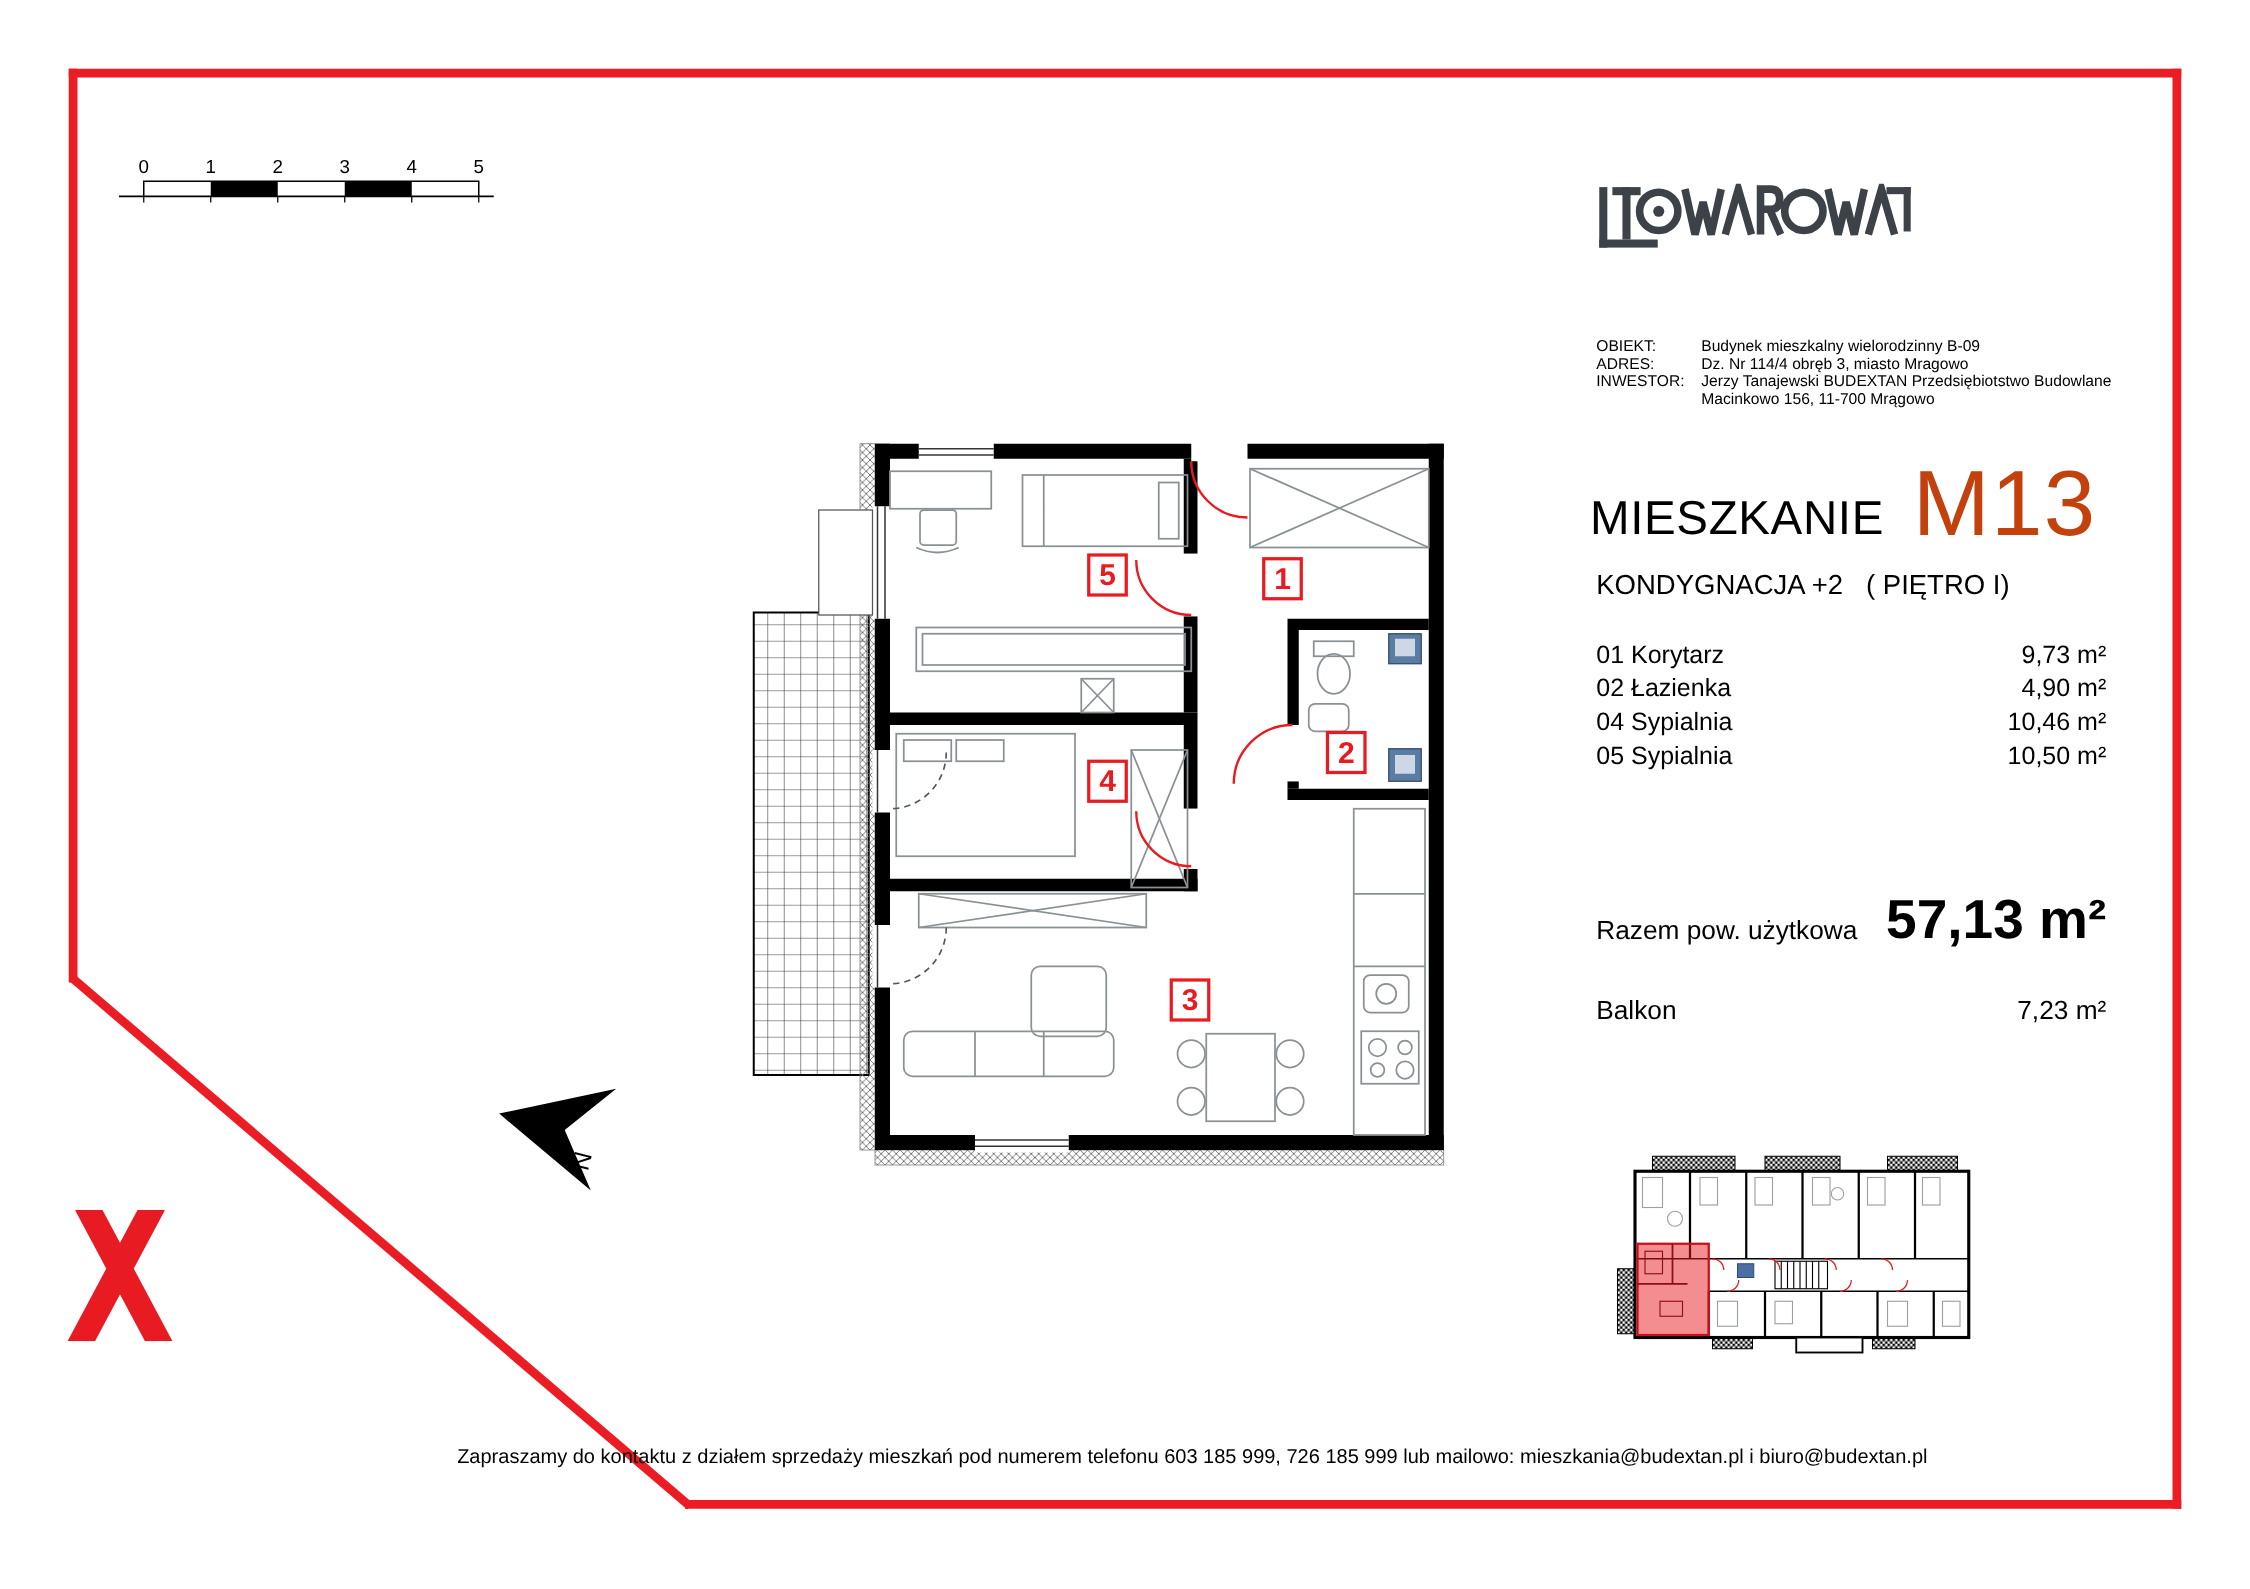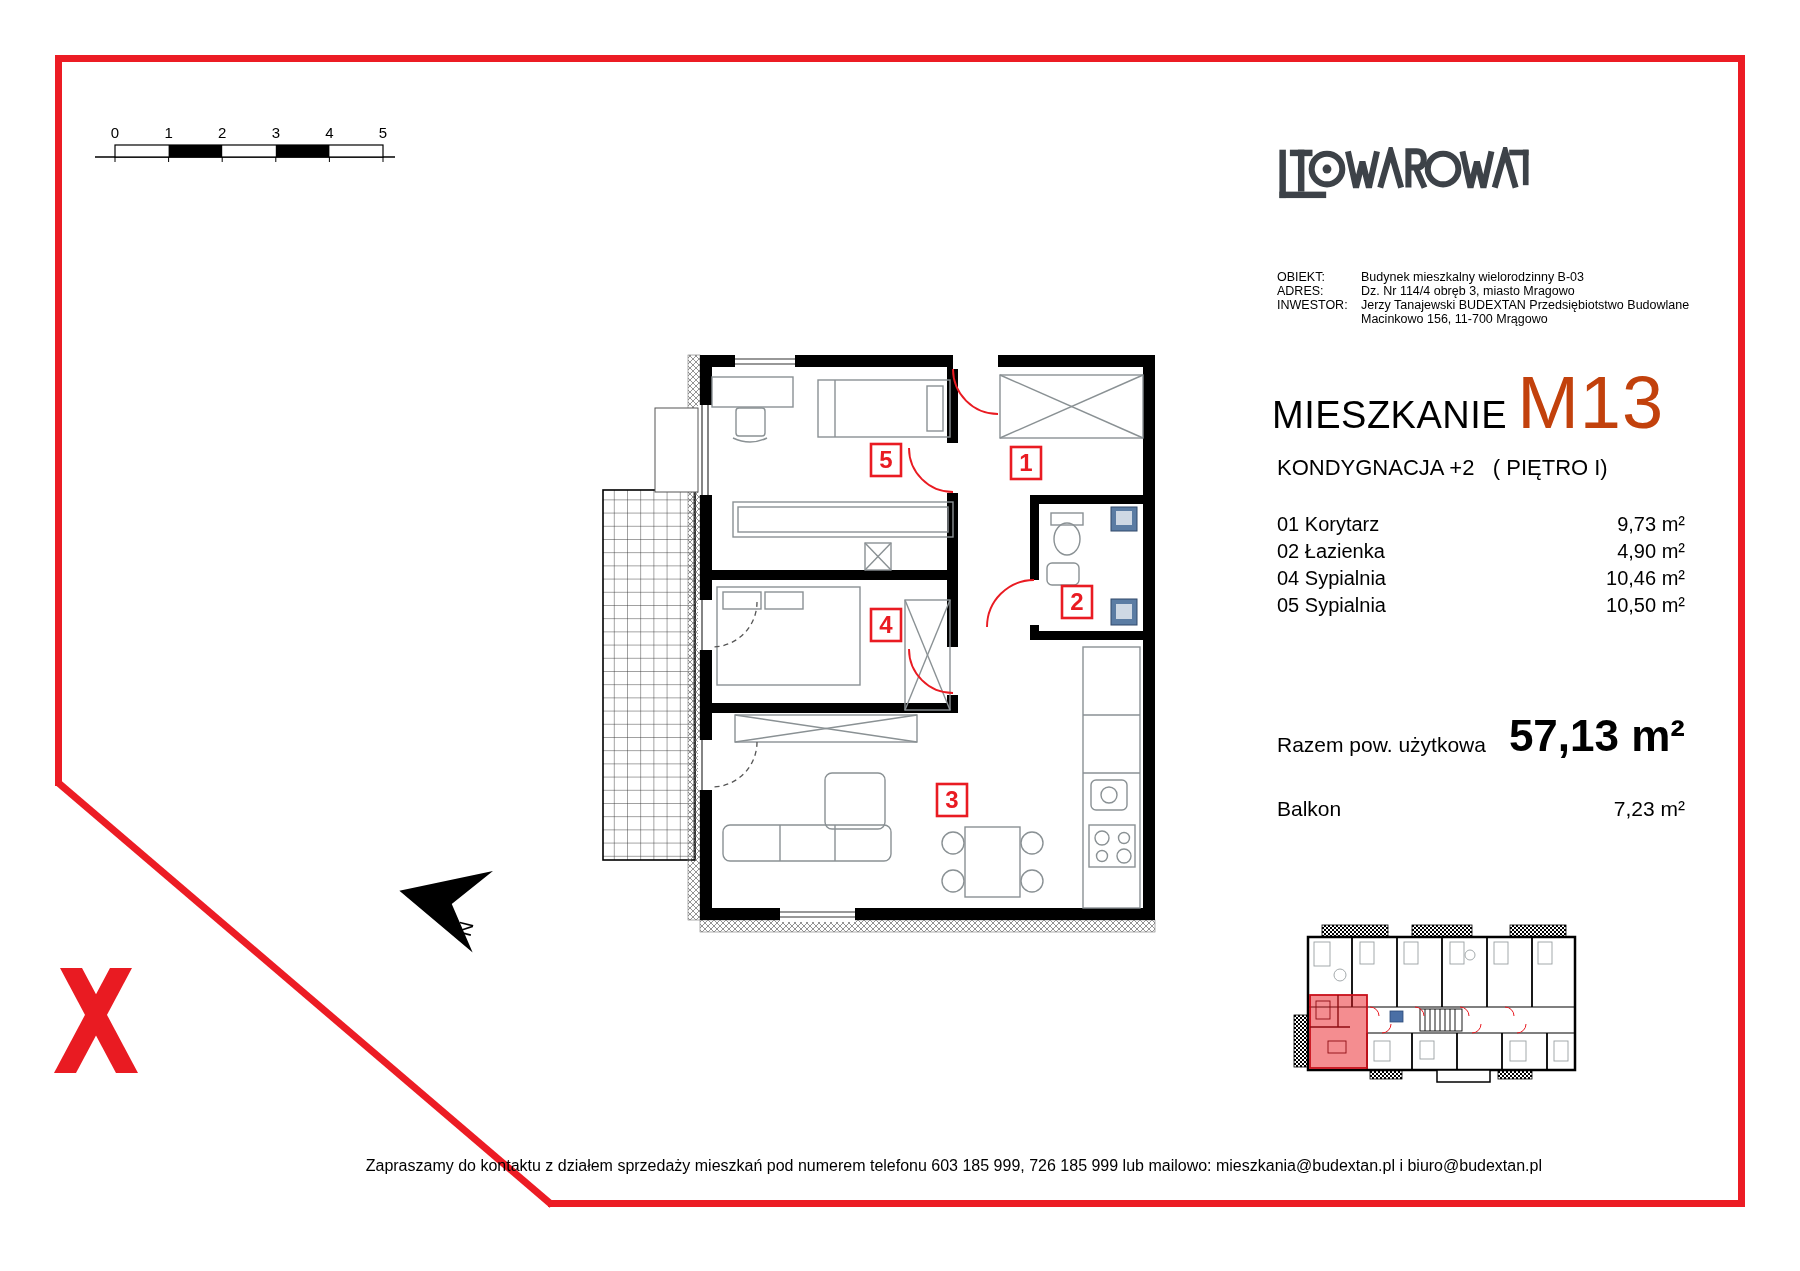--- a/index.html
+++ b/index.html
@@ -91,7 +91,7 @@
 <div class="abs info-block">
   <div class="info-row">
     <span>OBIEKT:</span>
-    <span>Budynek mieszkalny wielorodzinny B-03</span>
+    <span>Budynek mieszkalny wielorodzinny B-09</span>
   </div>
   <div class="info-row">
     <span>ADRES:</span>

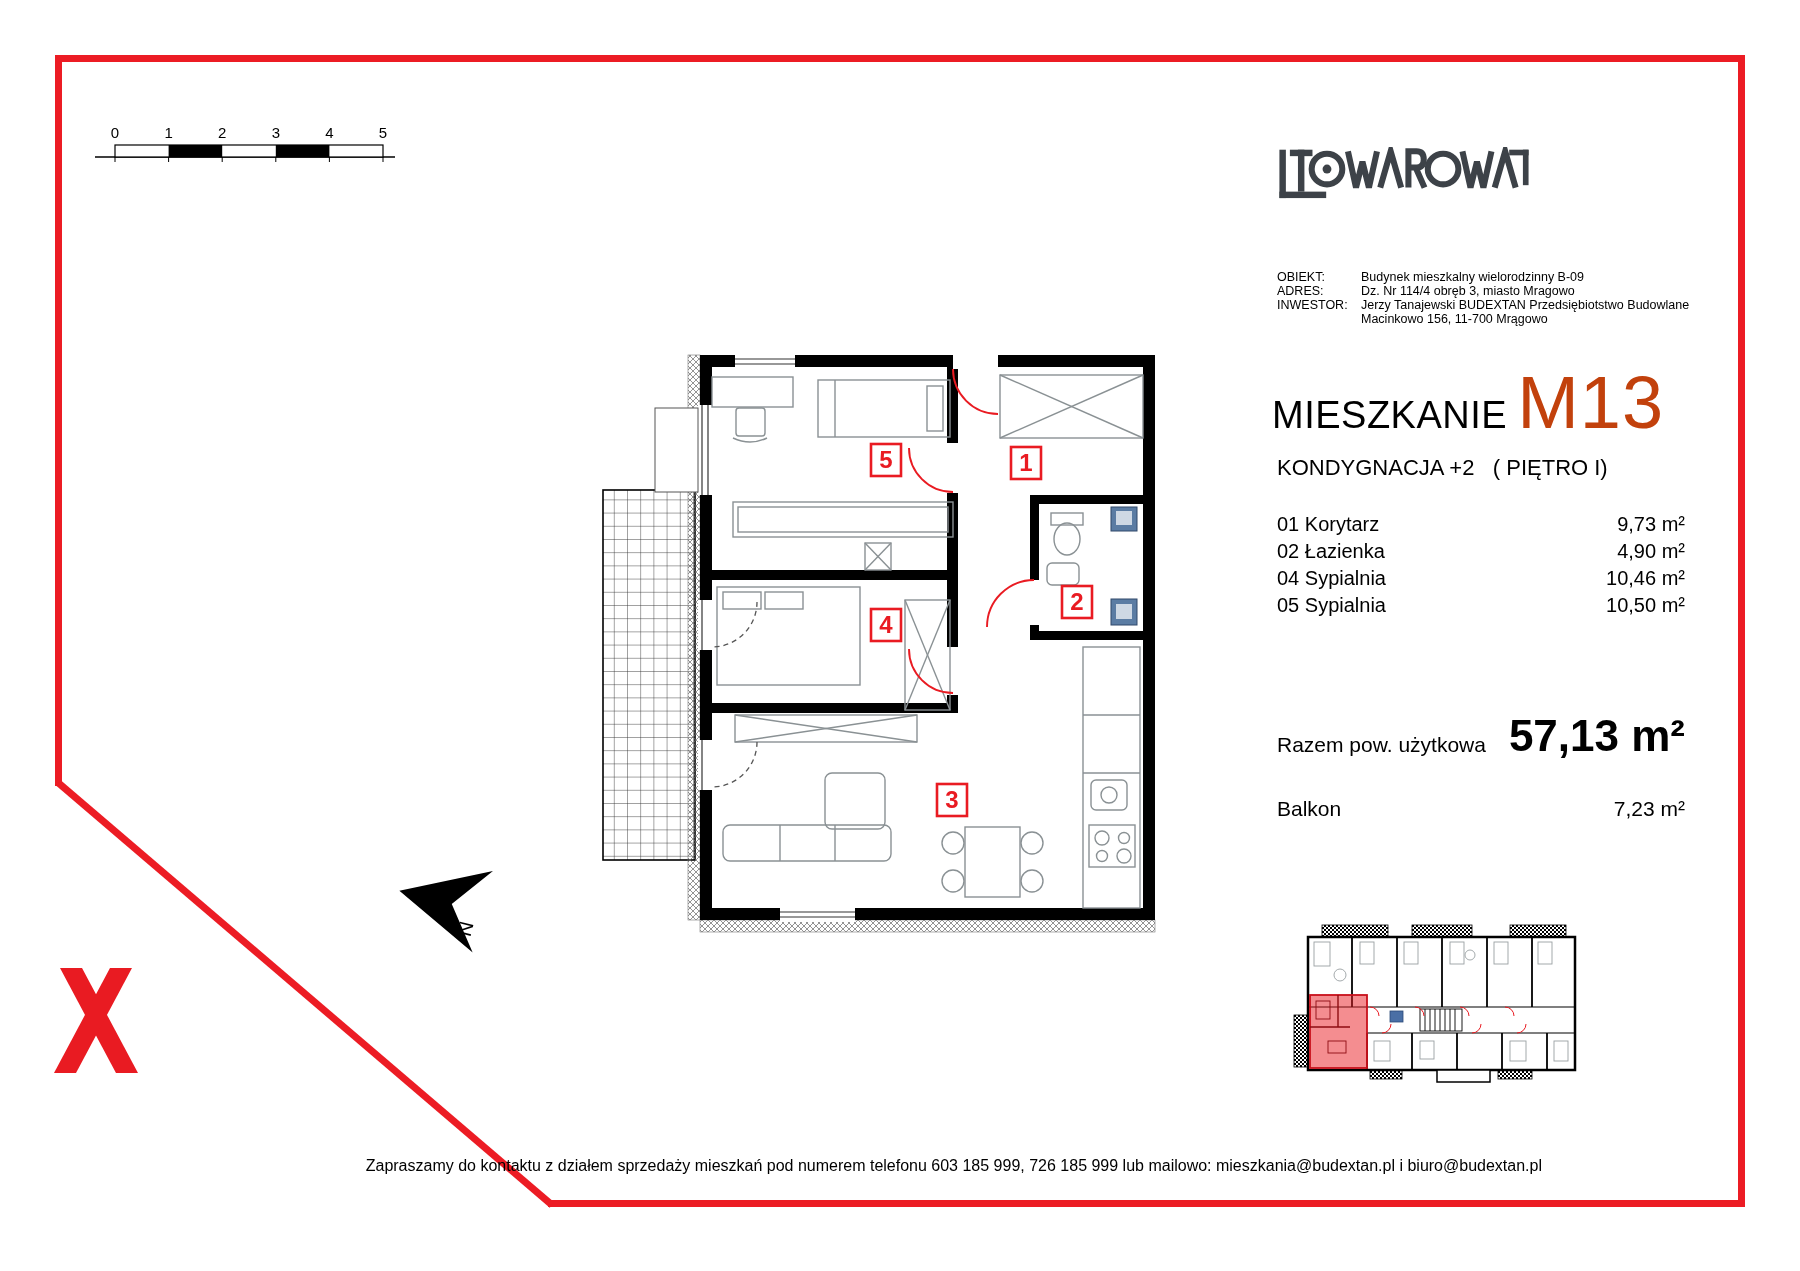--- a/index.html
+++ b/index.html
@@ -14,7 +14,7 @@
   
   .info-block{left:1277px;top:270px;width:460px;font-size:12.5px;line-height:14px;}
   .info-row{display:grid;grid-template-columns:84px auto;}
-  .title-row{left:1272px;top:350px;height:84px;display:flex;align-items:flex-end;gap:10px;}
+  .title-row{left:1272px;top:350px;height:84px;display:flex;align-items:flex-end;gap:23px;}
   .title-main{font-size:38px;line-height:1;letter-spacing:0.5px;}
   .title-num{font-size:74px;line-height:0.84;color:#c2410c;letter-spacing:1px;}
   .floor-line{left:1277px;top:455px;font-size:22px;white-space:pre;}

